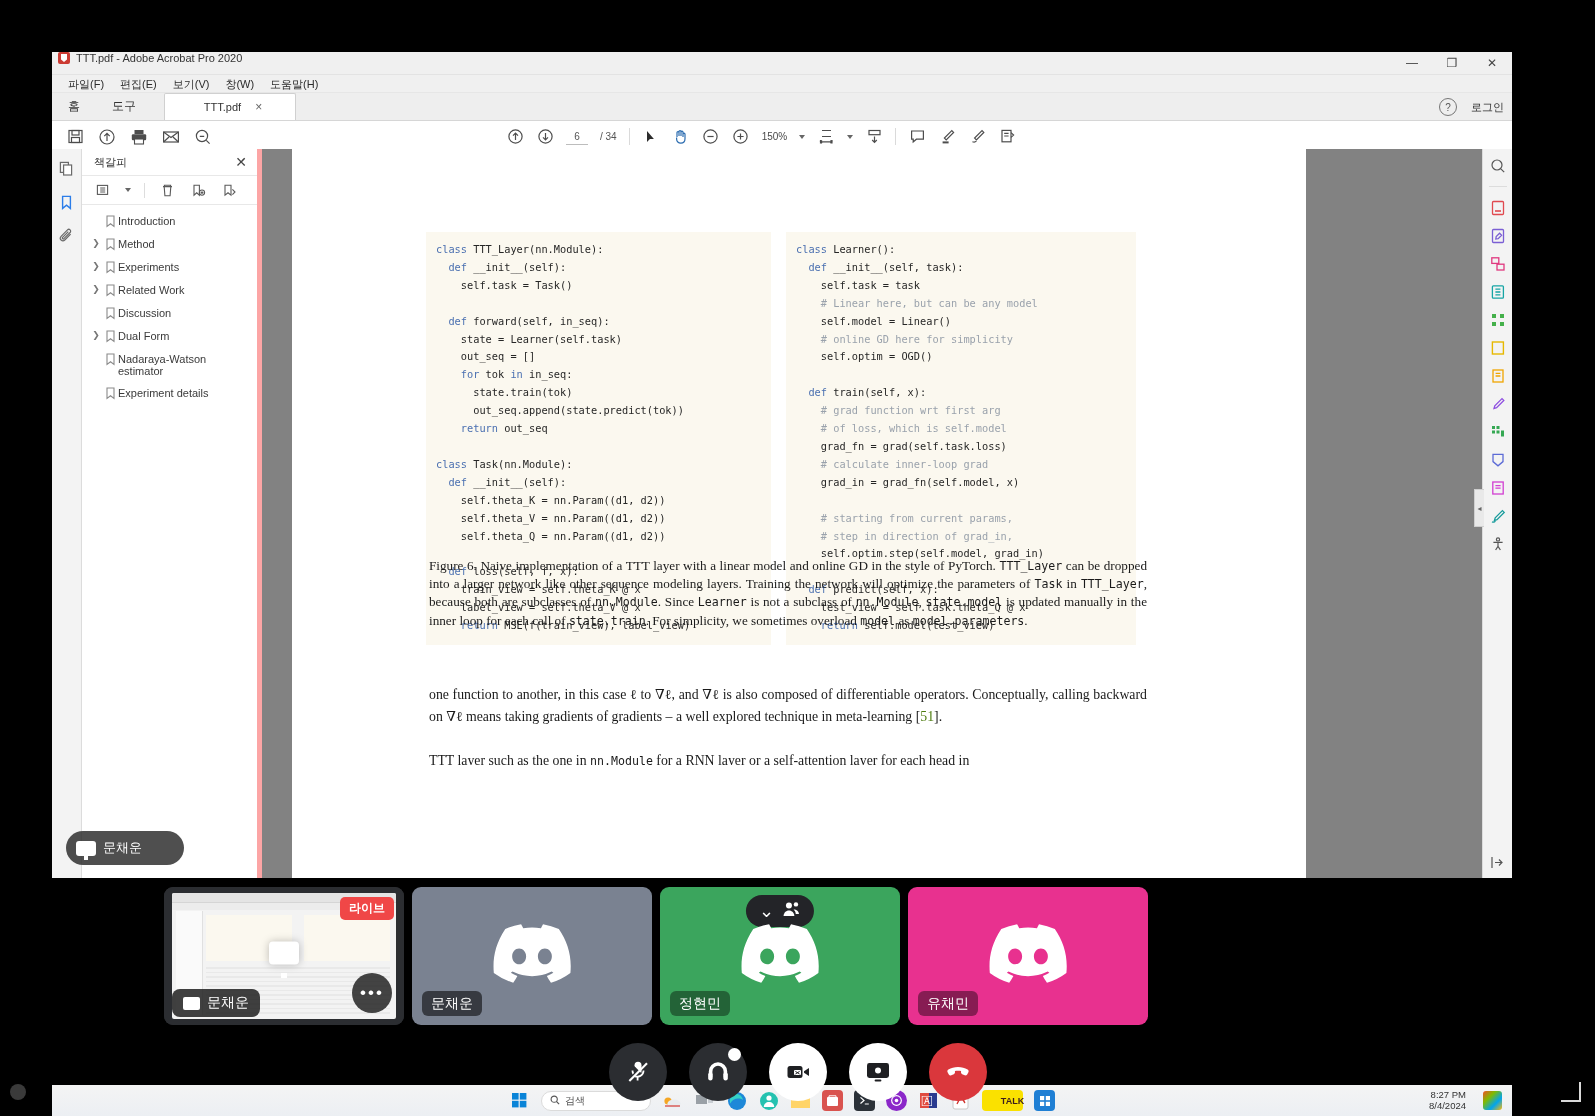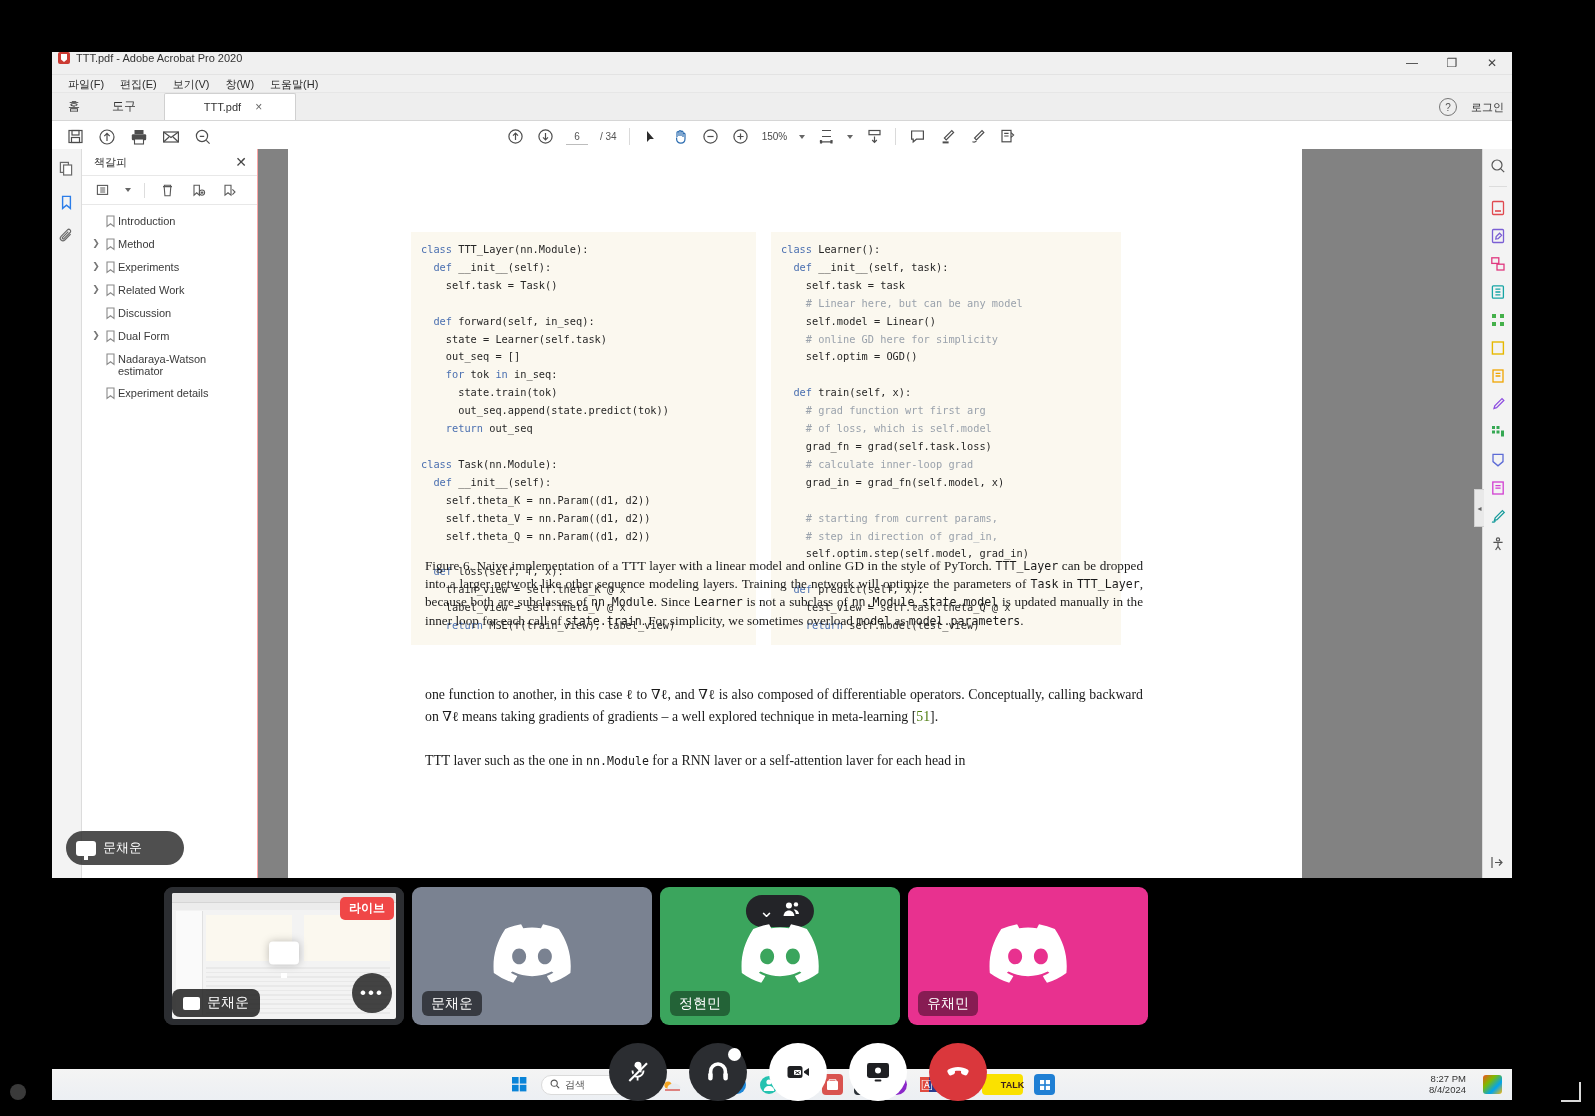--- a/index.html
+++ b/index.html
@@ -49,7 +49,7 @@
   .leftrail{width:29px;background:#f3f3f3;border-right:1px solid #dcdcdc;padding-top:10px;display:flex;flex-direction:column;align-items:center;gap:16px;}
   .rail-ic{width:18px;height:18px;display:flex;align-items:center;justify-content:center;}
 
-  .bmpanel{width:175px;background:#fff;border-right:1px solid #fca5a5;}
+  .bmpanel{width:175px;background:#fff;border-right:5px solid #fca5a5;}
   .bm-head{height:26px;display:flex;align-items:center;justify-content:space-between;padding:0 10px 0 12px;}
   .bm-title{font-size:11px;color:#333;}
   .bm-x{font-size:14px;color:#444;}

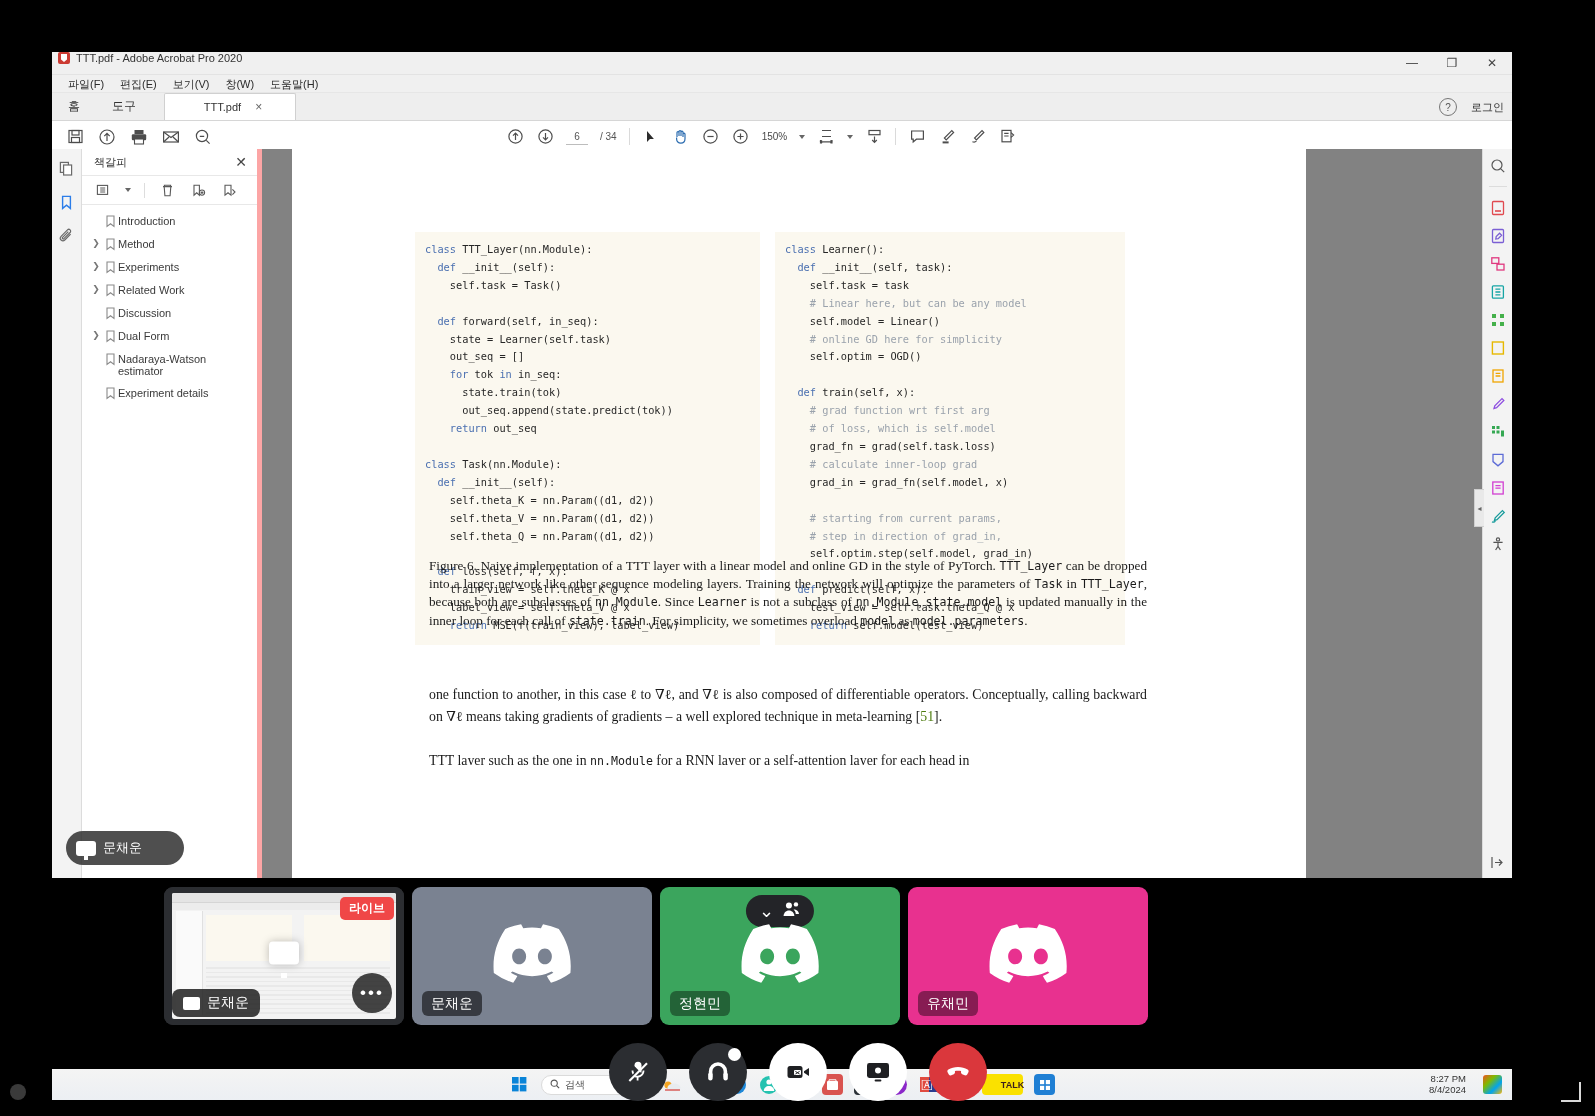--- a/index.html
+++ b/index.html
@@ -65,7 +65,7 @@
   .page{position:absolute;left:30px;top:0;width:1014px;height:760px;background:#fff;}
 
   
-  .codewrap{position:absolute;left:123px;top:83px;width:614px;height:156px;}
+  .codewrap{position:absolute;left:134px;top:83px;width:614px;height:156px;}
   .codeblk{position:absolute;top:0;background:#fbf8ef;padding:9px 10px 10px 10px;box-sizing:border-box;}
   .codeblk.l{left:0;width:345px;}
   .codeblk.r{left:360px;width:350px;}

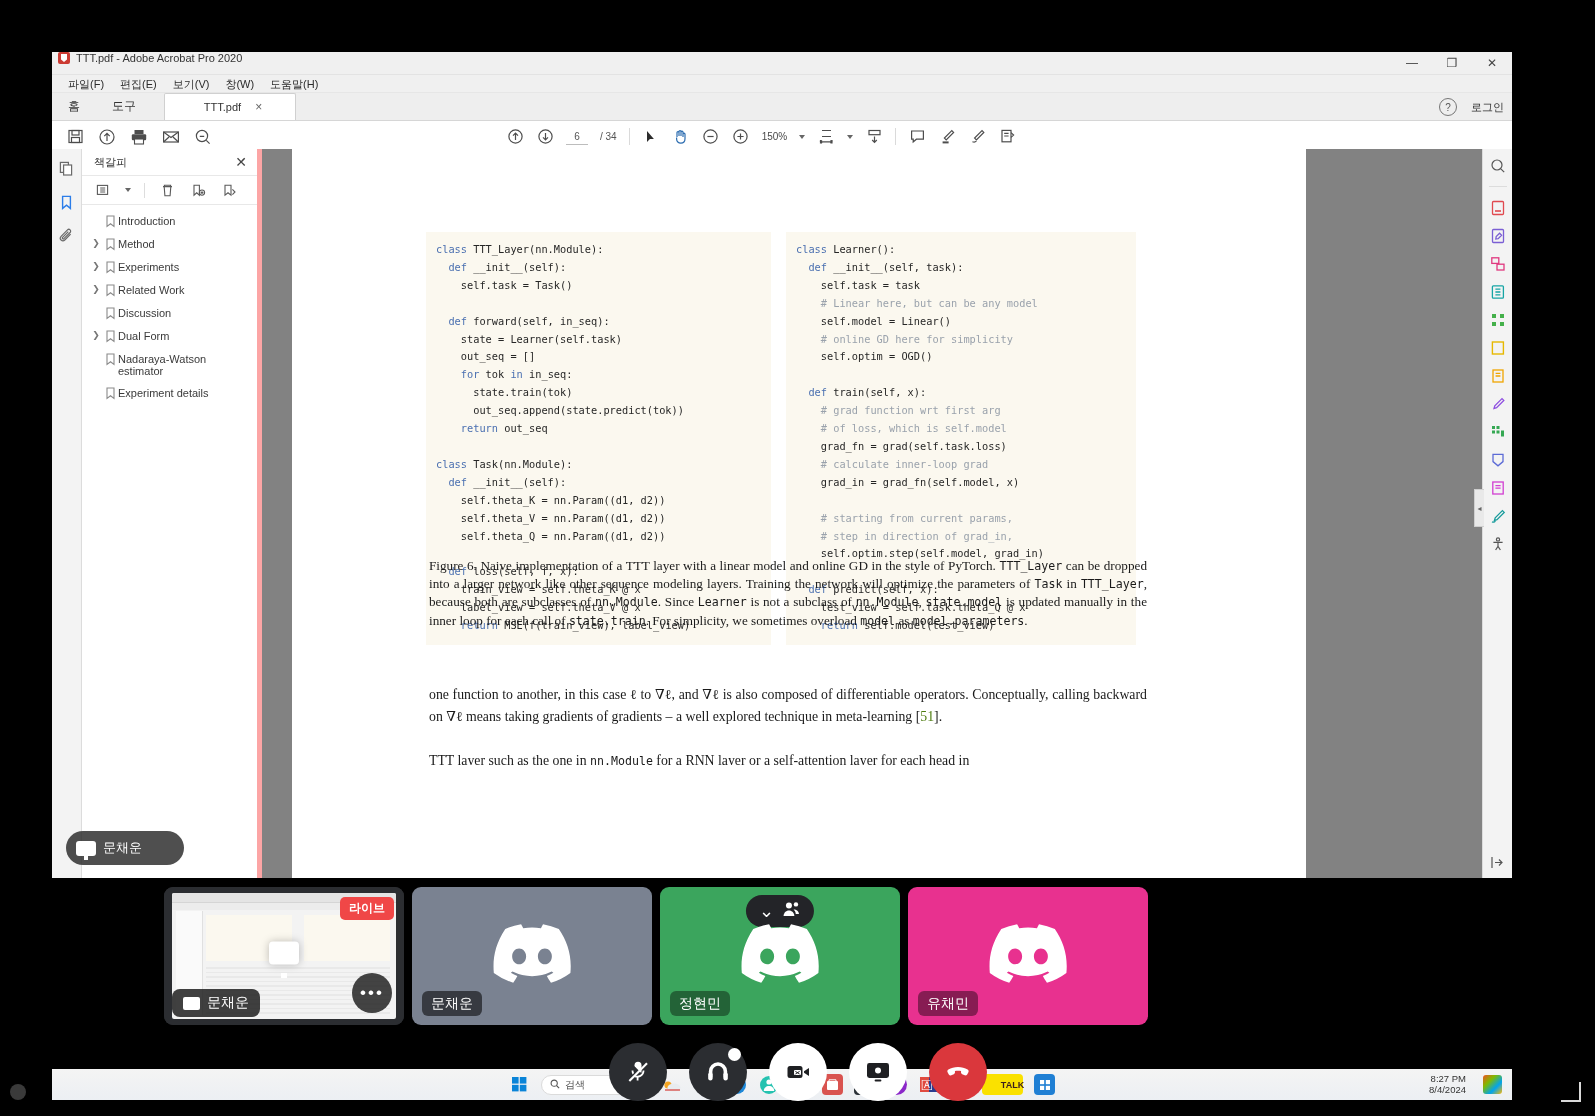--- a/index.html
+++ b/index.html
@@ -92,7 +92,7 @@
   .pill-name{color:#fff;font-size:13px;}
 
   
-  .taskbar{position:absolute;left:52px;bottom:16px;width:1460px;height:31px;background:linear-gradient(#f4f4f4,#eceff3);display:flex;justify-content:center;}
+  .taskbar{position:absolute;left:52px;bottom:0;width:1460px;height:31px;background:linear-gradient(#f4f4f4,#eceff3);display:flex;justify-content:center;}
   .tb-items{display:flex;align-items:center;gap:11px;}
   .tbico{width:21px;height:21px;border-radius:4px;display:flex;align-items:center;justify-content:center;font-size:10px;color:#fff;}
   .searchpill{width:110px;height:20px;background:#fff;border:1px solid #dbdbdb;border-radius:10px;display:flex;align-items:center;gap:5px;padding-left:8px;box-sizing:border-box;font-size:10px;color:#4a4a4a;}

